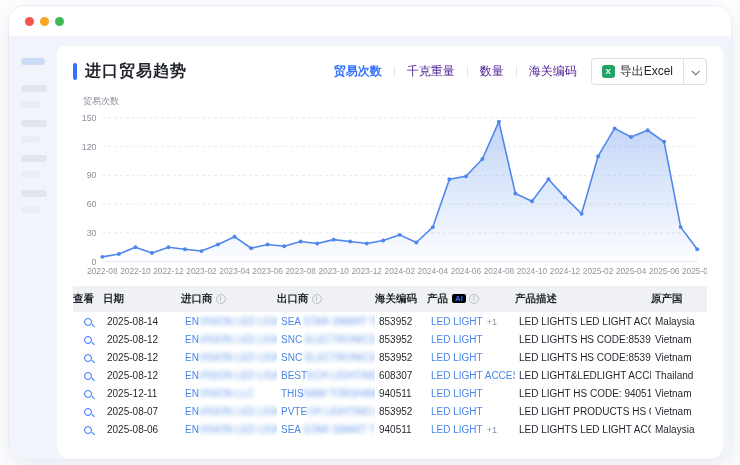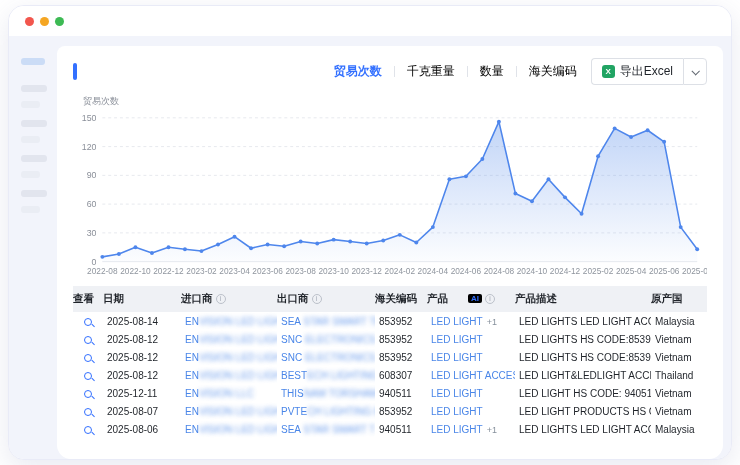--- a/index.html
+++ b/index.html
@@ -90,6 +90,7 @@
         <div class="card-head">
           <div class="title-wrap">
             <span class="accent"></span>
+            <h1 class="panel-title">进口贸易趋势</h1>
           </div>
           <div class="head-right">
             <nav class="metric-tabs" id="tabs">

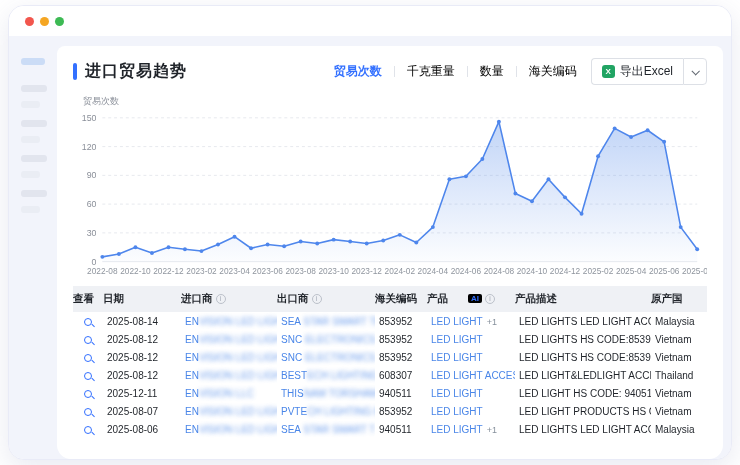--- a/index.html
+++ b/index.html
@@ -35,7 +35,7 @@
   h1.panel-title { font-size: 16px; font-weight: bold; color: #1f2329; letter-spacing: 1px; }
   .head-right { display: flex; align-items: center; gap: 14px; }
   .metric-tabs { display: flex; align-items: center; }
-  .metric-tab { font-size: 12px; color: #000000; background: none; border: none; cursor: pointer; padding: 2px 0; font-family: inherit; }
+  .metric-tab { font-size: 12px; color: #4c1d95; background: none; border: none; cursor: pointer; padding: 2px 0; font-family: inherit; }
   .metric-tab.active { color: #3370ff; font-weight: bold; }
   .tab-sep { width: 1px; height: 11px; background: #e0e3e9; margin: 0 12px; }
   .export-group { display: flex; }

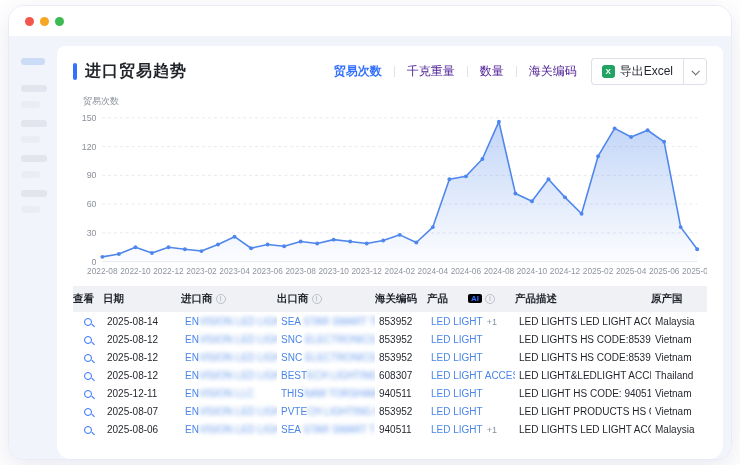--- a/index.html
+++ b/index.html
@@ -60,7 +60,7 @@
   .masked { filter: blur(2px); opacity: .8; }
   .plus-badge { color: #86909c; font-size: 9px; margin-left: 4px; }
   .info-icon { display: inline-block; width: 10px; height: 10px; border: 1px solid #bcc1ca; border-radius: 50%; color: #bcc1ca; font-size: 7px; line-height: 8px; text-align: center; vertical-align: 1px; margin-left: 3px; font-style: normal; }
-  .ai-badge { display: inline-block; background: #000000; color: #3370ff; font-size: 8px; font-weight: bold; border-radius: 2px; padding: 0 3px; margin-left: 20px; vertical-align: 1px; }
+  .ai-badge { display: inline-block; background: #000000; color: #3370ff; font-size: 8px; font-weight: bold; border-radius: 2px; padding: 0 3px; margin-left: 4px; vertical-align: 1px; }
   .mag { position: relative; display: inline-block; width: 8px; height: 8px; border: 1.4px solid #3370ff; border-radius: 50%; vertical-align: middle; }
   .mag::after { content: ""; position: absolute; width: 4px; height: 1.4px; background: #3370ff; transform: rotate(45deg); right: -3.5px; bottom: -1px; }
 </style>

